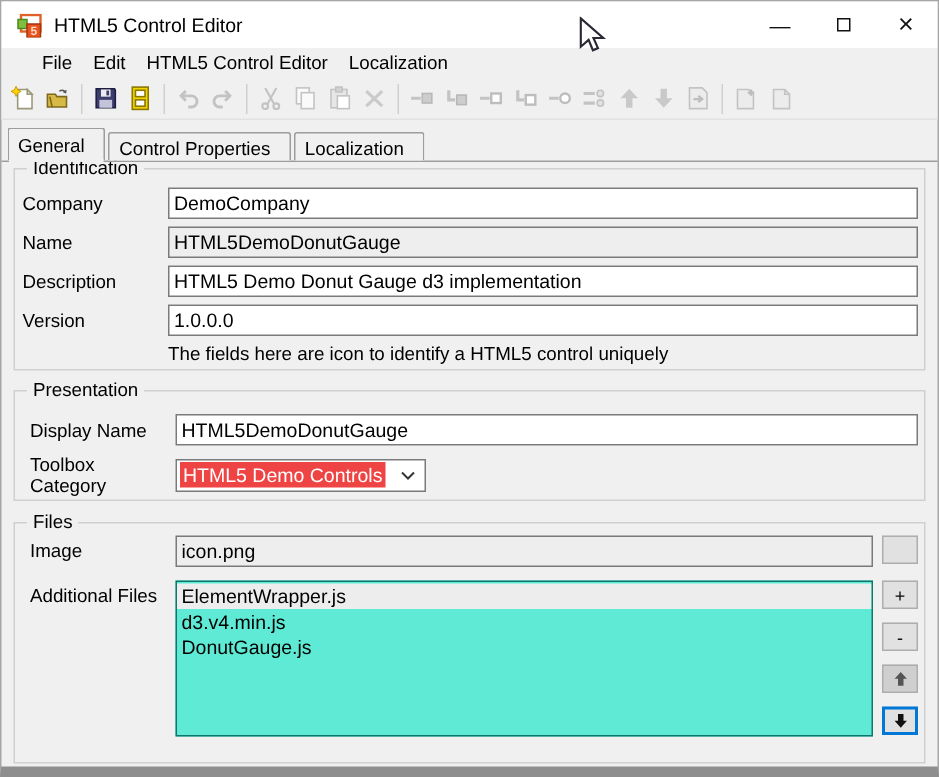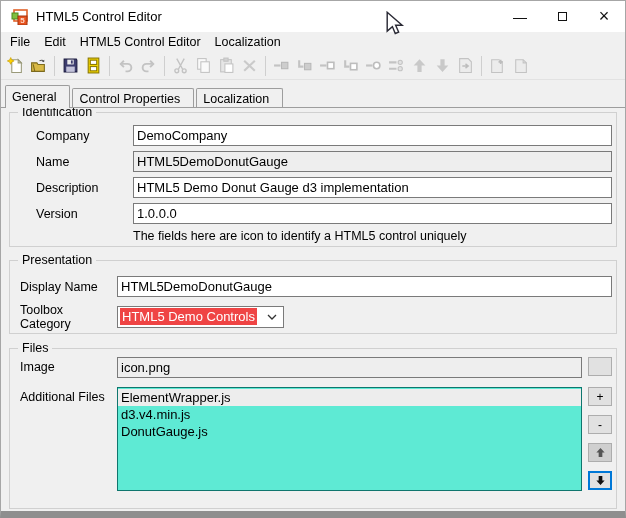--- a/index.html
+++ b/index.html
@@ -20,7 +20,7 @@
   .winbtn.close { font-size:18px; font-weight:400; }
 
   
-  .menubar { height:20px; background:#f0f0f0; display:flex; align-items:center; padding-left:2px; }
+  .menubar { height:20px; background:#f0f0f0; display:flex; align-items:center; padding-left:20px; }
   .menu-item { font-size:12.5px; color:#000; padding:2px 7px; }
 
   

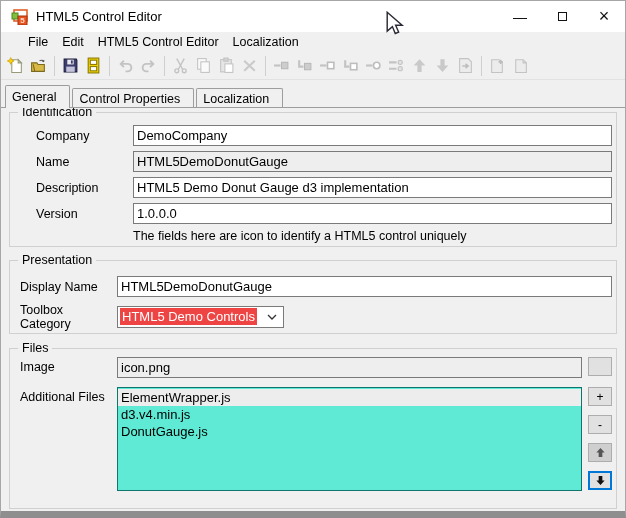--- a/index.html
+++ b/index.html
@@ -43,7 +43,7 @@
   .groupbox { margin:0 8px; border:1px solid #d0d0d0; position:relative; background:#f0f0f0; }
   .groupbox .legend { position:absolute; top:-8px; left:8px; background:#f0f0f0;
     padding:0 4px; font-size:12.5px; color:#000; }
-  .gb-ident { margin-top:4px; height:135px; padding:12px 4px 0 26px; }
+  .gb-ident { margin-top:4px; height:135px; padding:12px 4px 0 5px; }
   .gb-pres  { margin-top:13px; height:74px; padding:15px 4px 0 10px; }
   .gb-files { margin-top:14px; height:161px; padding:8px 4px 0 10px; }
 

